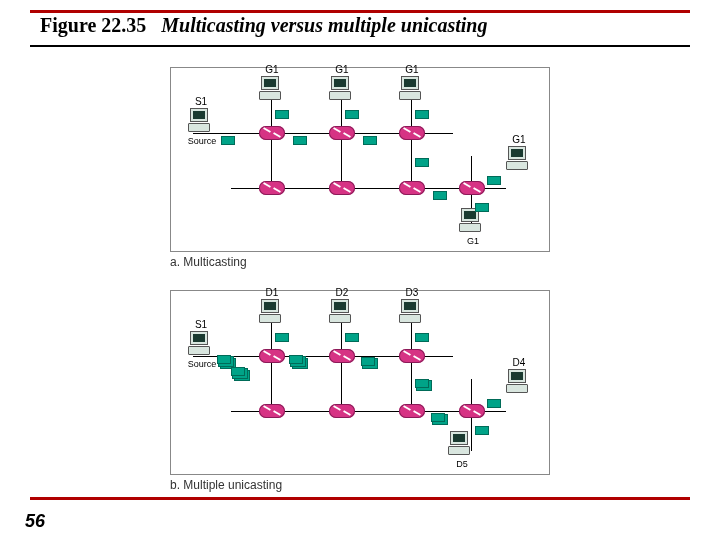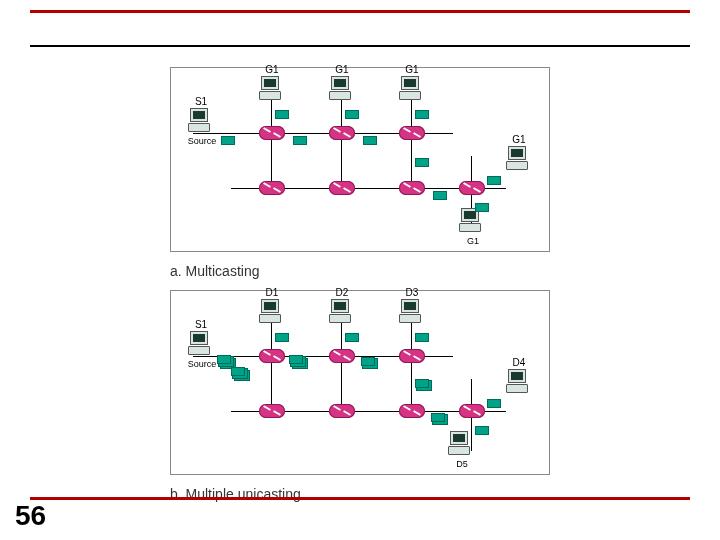--- a/index.html
+++ b/index.html
@@ -53,6 +53,11 @@
 
 <div class="slide">
   <div class="rule top"></div>
+  <div class="title">
+    <span class="fig">Figure 22.35</span>
+    <span> &nbsp;</span>
+    <span class="cap">Multicasting versus multiple unicasting</span>
+  </div>
   <div class="rule mid"></div>
 
   <div class="diagram-area">

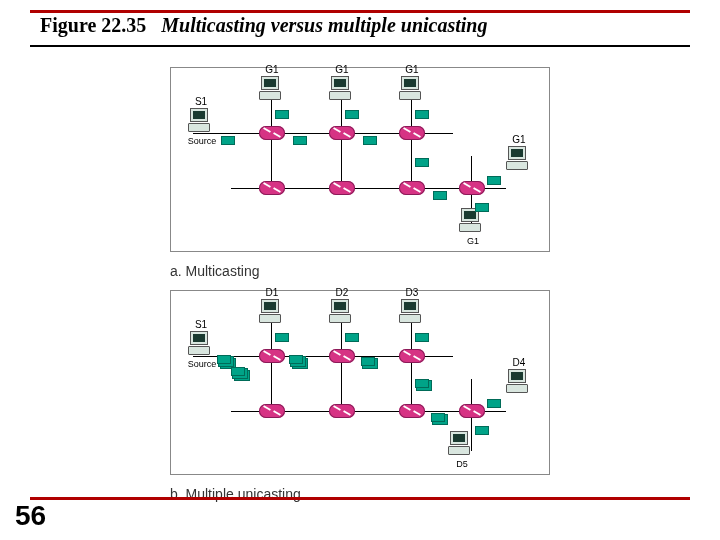--- a/index.html
+++ b/index.html
@@ -19,7 +19,7 @@
   .panel { position: absolute; left: 170px; width: 380px; border: 1px solid #888; background: #fff; }
   .panel.a { top: 12px; height: 185px; }
   .panel.b { top: 235px; height: 185px; }
-  .panel-caption { position: absolute; left: 170px; font-size: 14px; font-family: Arial, sans-serif; color: #333; margin-top: 8px; }
+  .panel-caption { position: absolute; left: 170px; font-size: 12px; font-family: Arial, sans-serif; color: #333; }
   .panel-caption.a { top: 200px; }
   .panel-caption.b { top: 423px; }
 

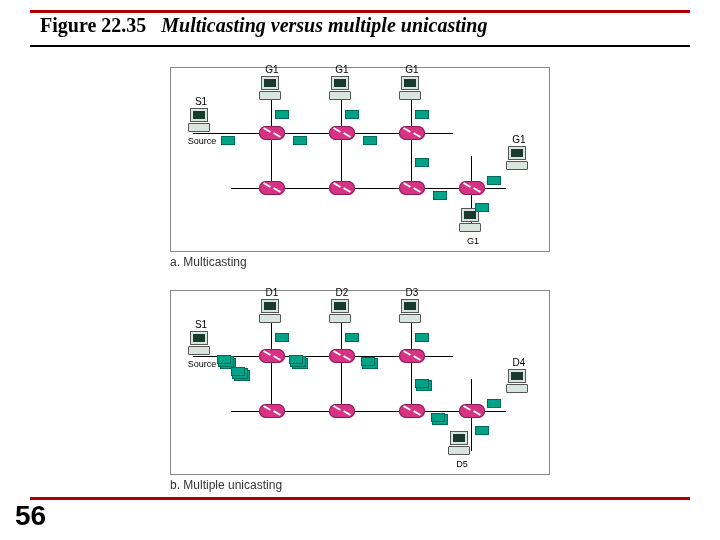--- a/index.html
+++ b/index.html
@@ -12,7 +12,7 @@
   .title { position: absolute; top: 14px; left: 40px; font-size: 20px; }
   .title .fig { font-weight: bold; font-style: normal; }
   .title .cap { font-weight: bold; font-style: italic; }
-  .pagenum { position: absolute; left: 15px; bottom: 8px; font-size: 28px; font-weight: bold; font-family: Arial, sans-serif; }
+  .pagenum { position: absolute; left: 25px; bottom: 8px; font-size: 18px; font-weight: bold; font-family: Arial, sans-serif; font-style: italic; }
 
   .diagram-area { position: absolute; top: 55px; left: 0; right: 0; bottom: 50px; }
 

